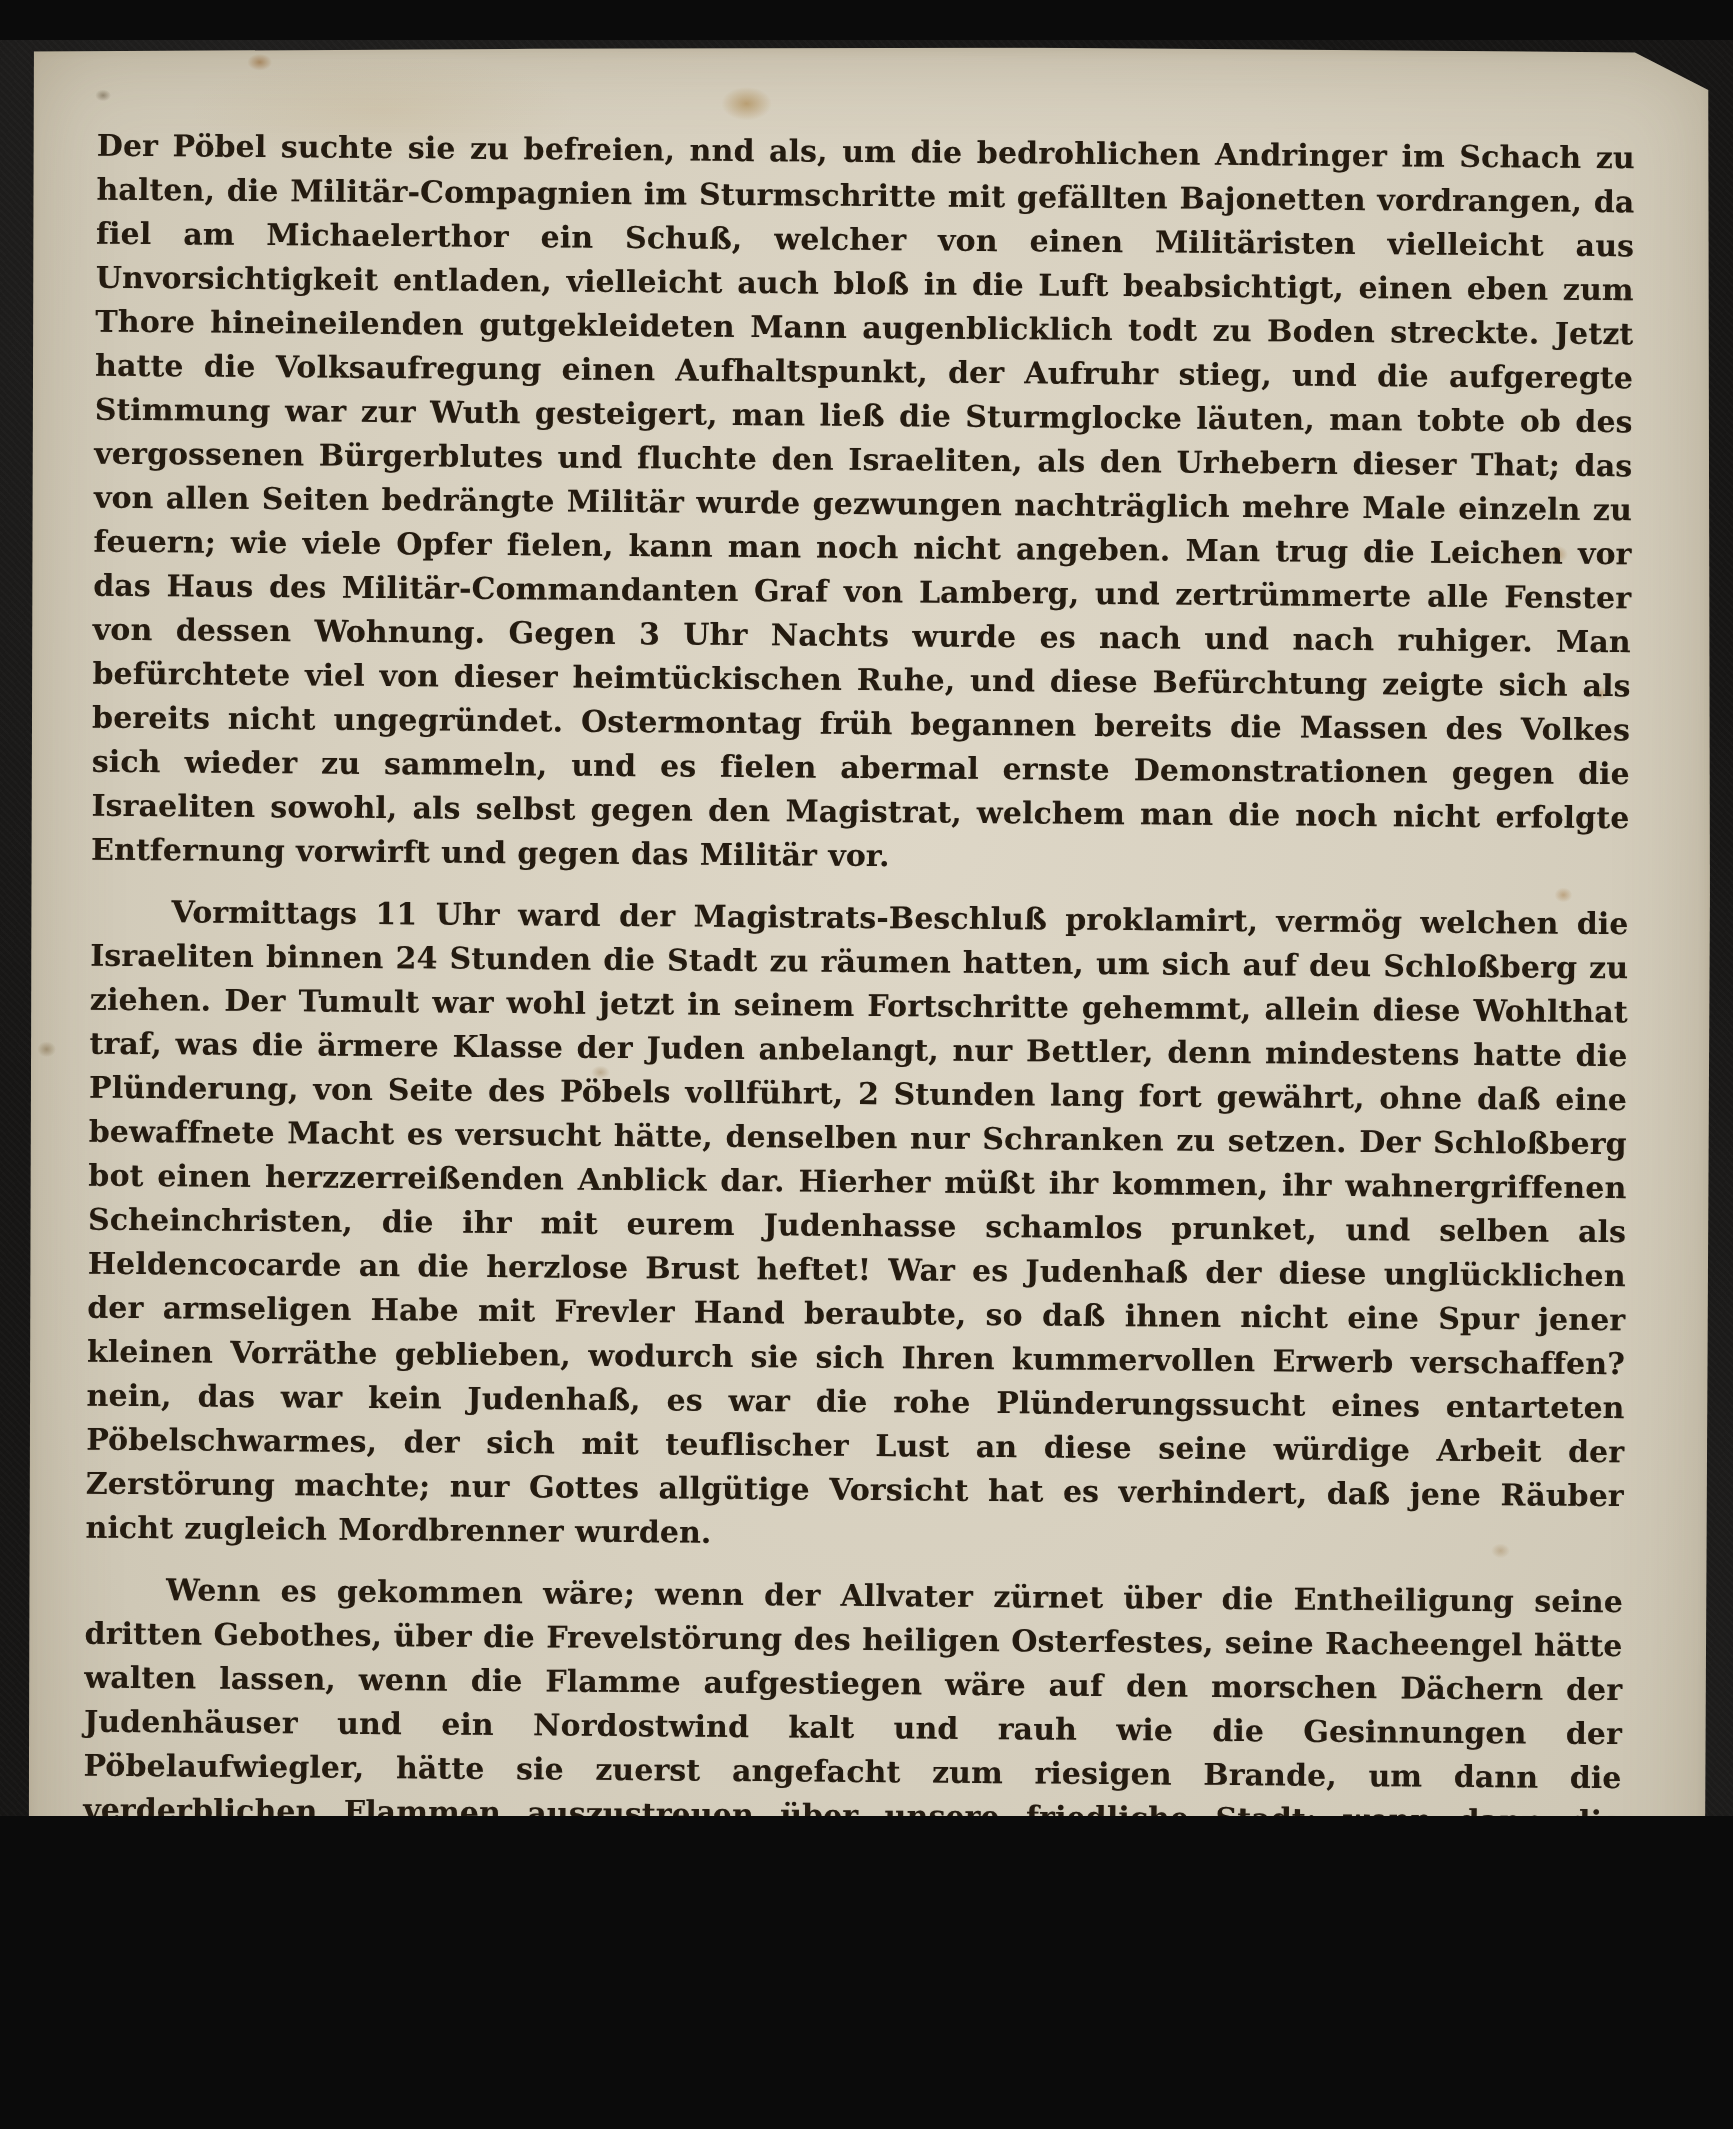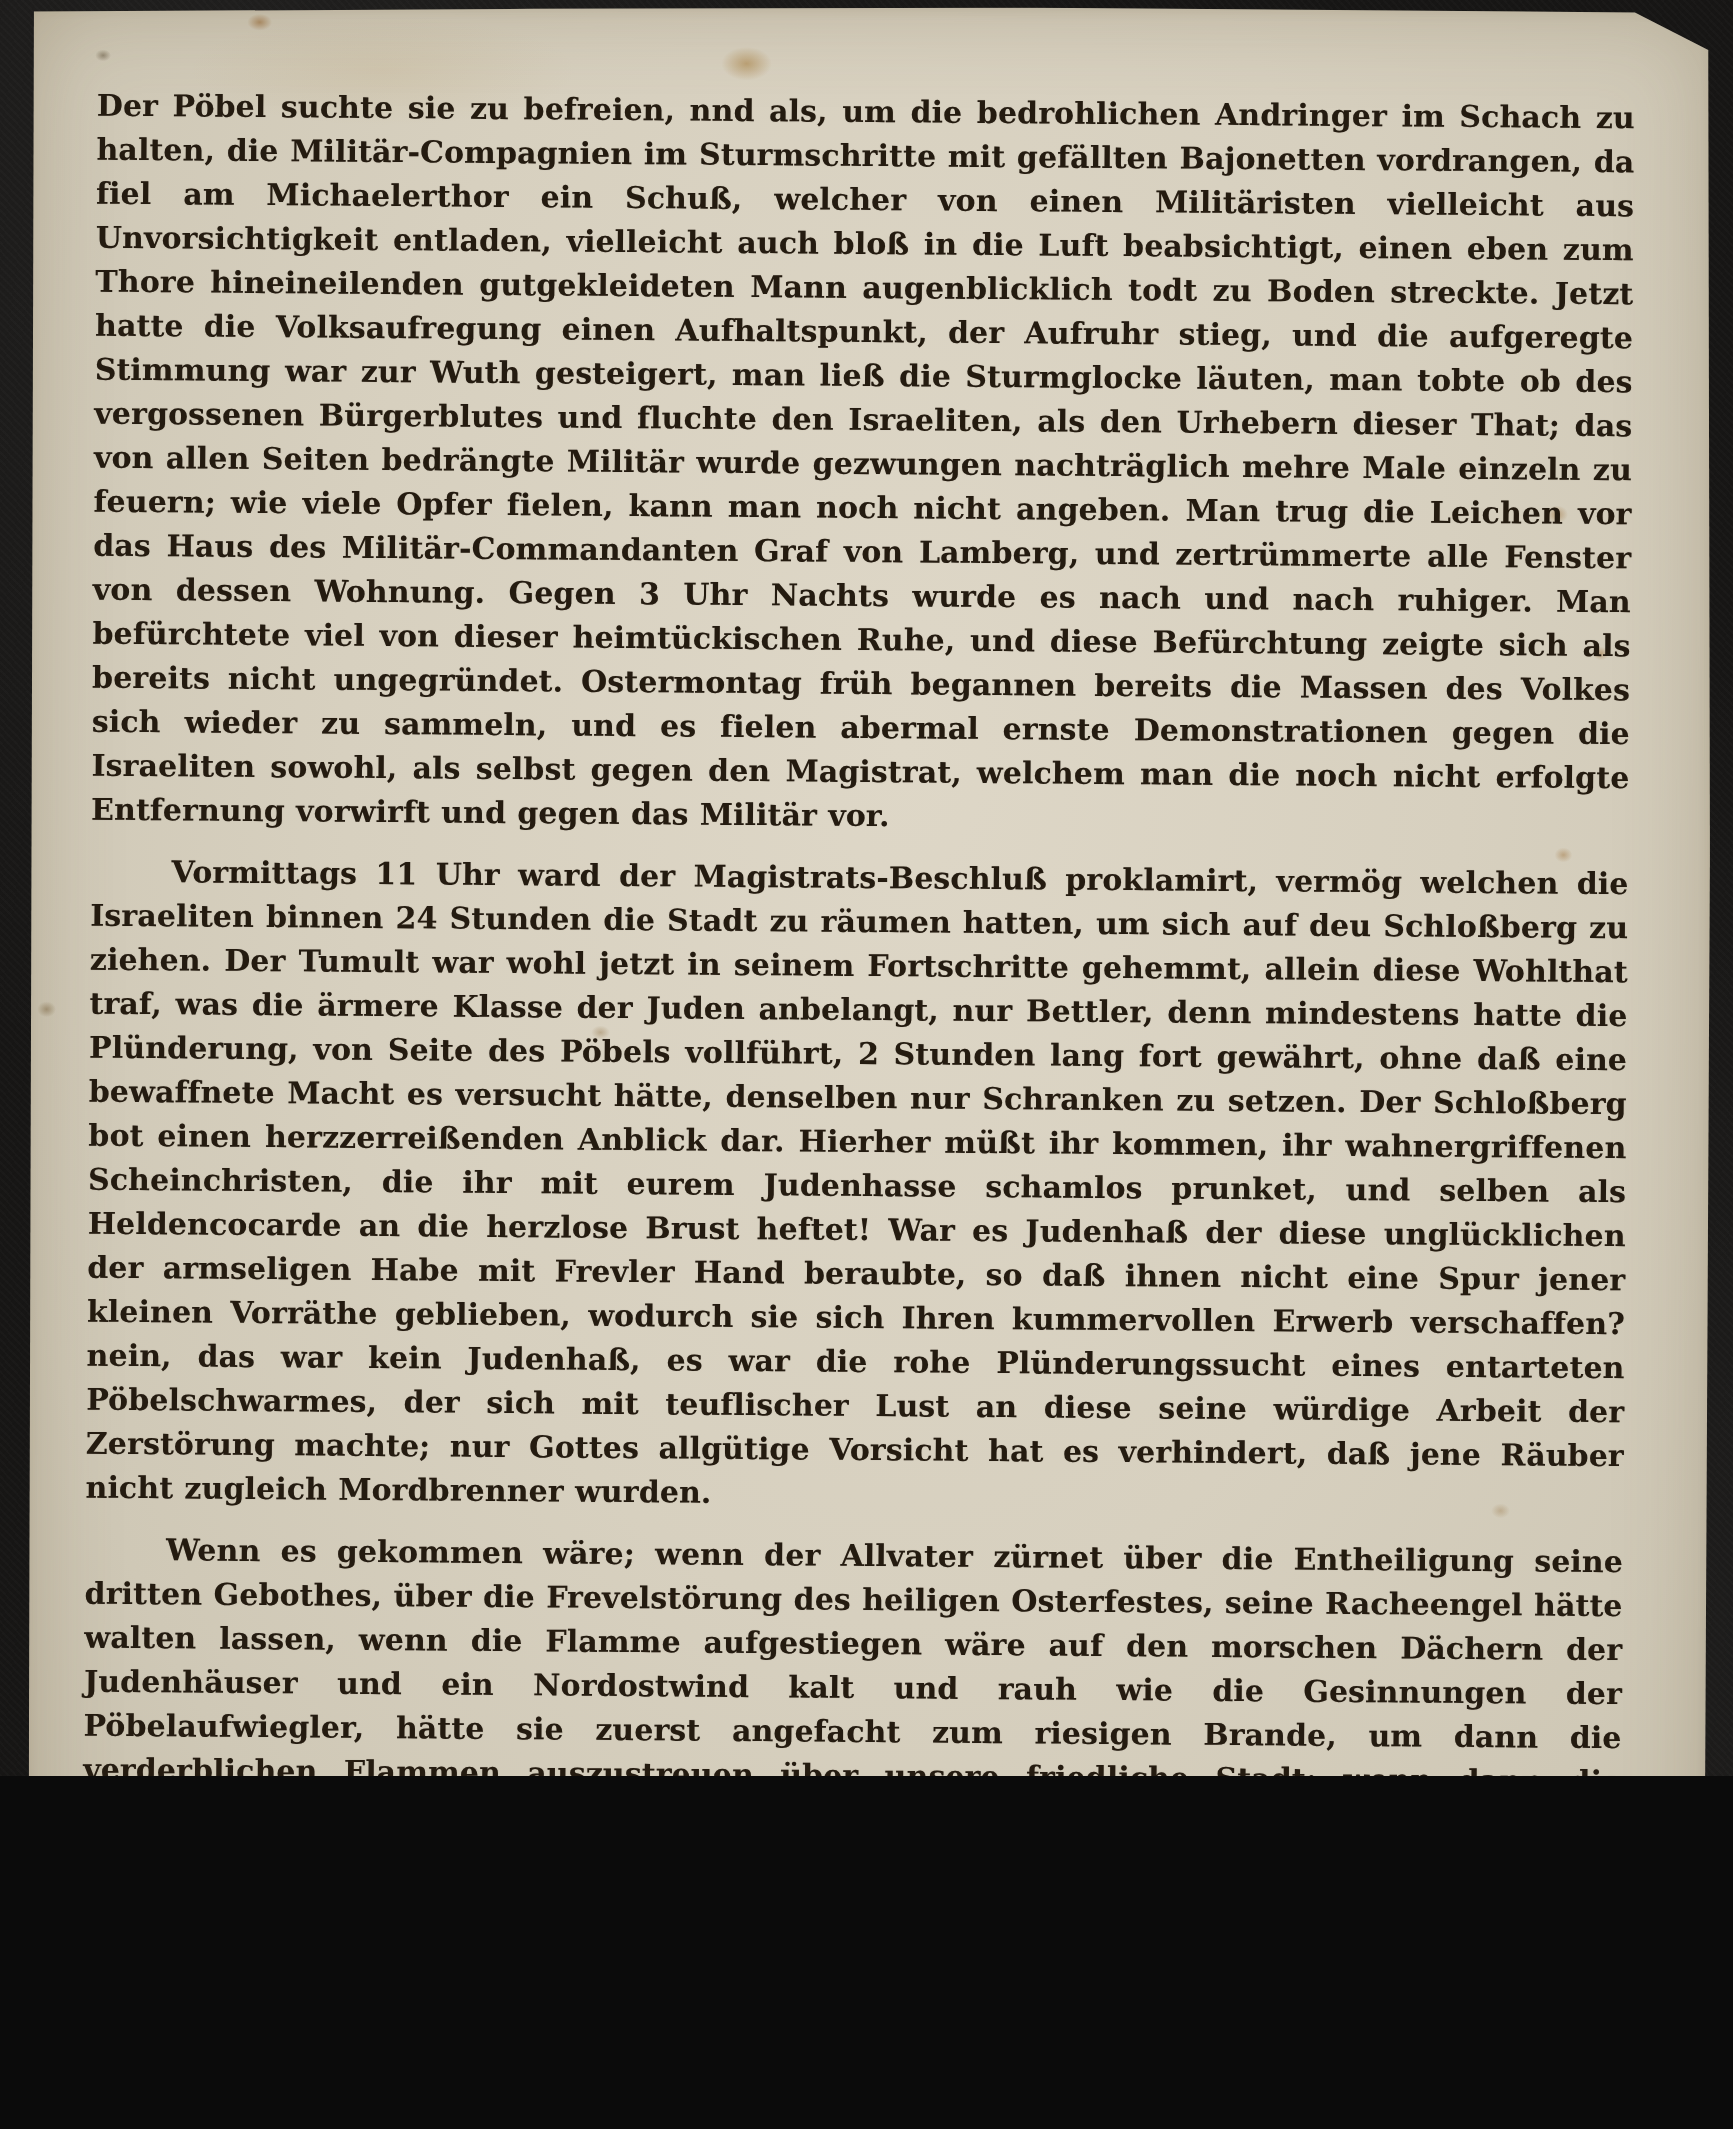--- a/index.html
+++ b/index.html
@@ -19,6 +19,7 @@
       repeating-linear-gradient(47deg, rgba(255,255,255,0.014) 0 2px, transparent 2px 5.5px),
       repeating-linear-gradient(-43deg, rgba(0,0,0,0.06) 0 1.4px, transparent 1.4px 4.8px),
       #171615;
+    margin-top: 40px;
   }
 
   .paper {

